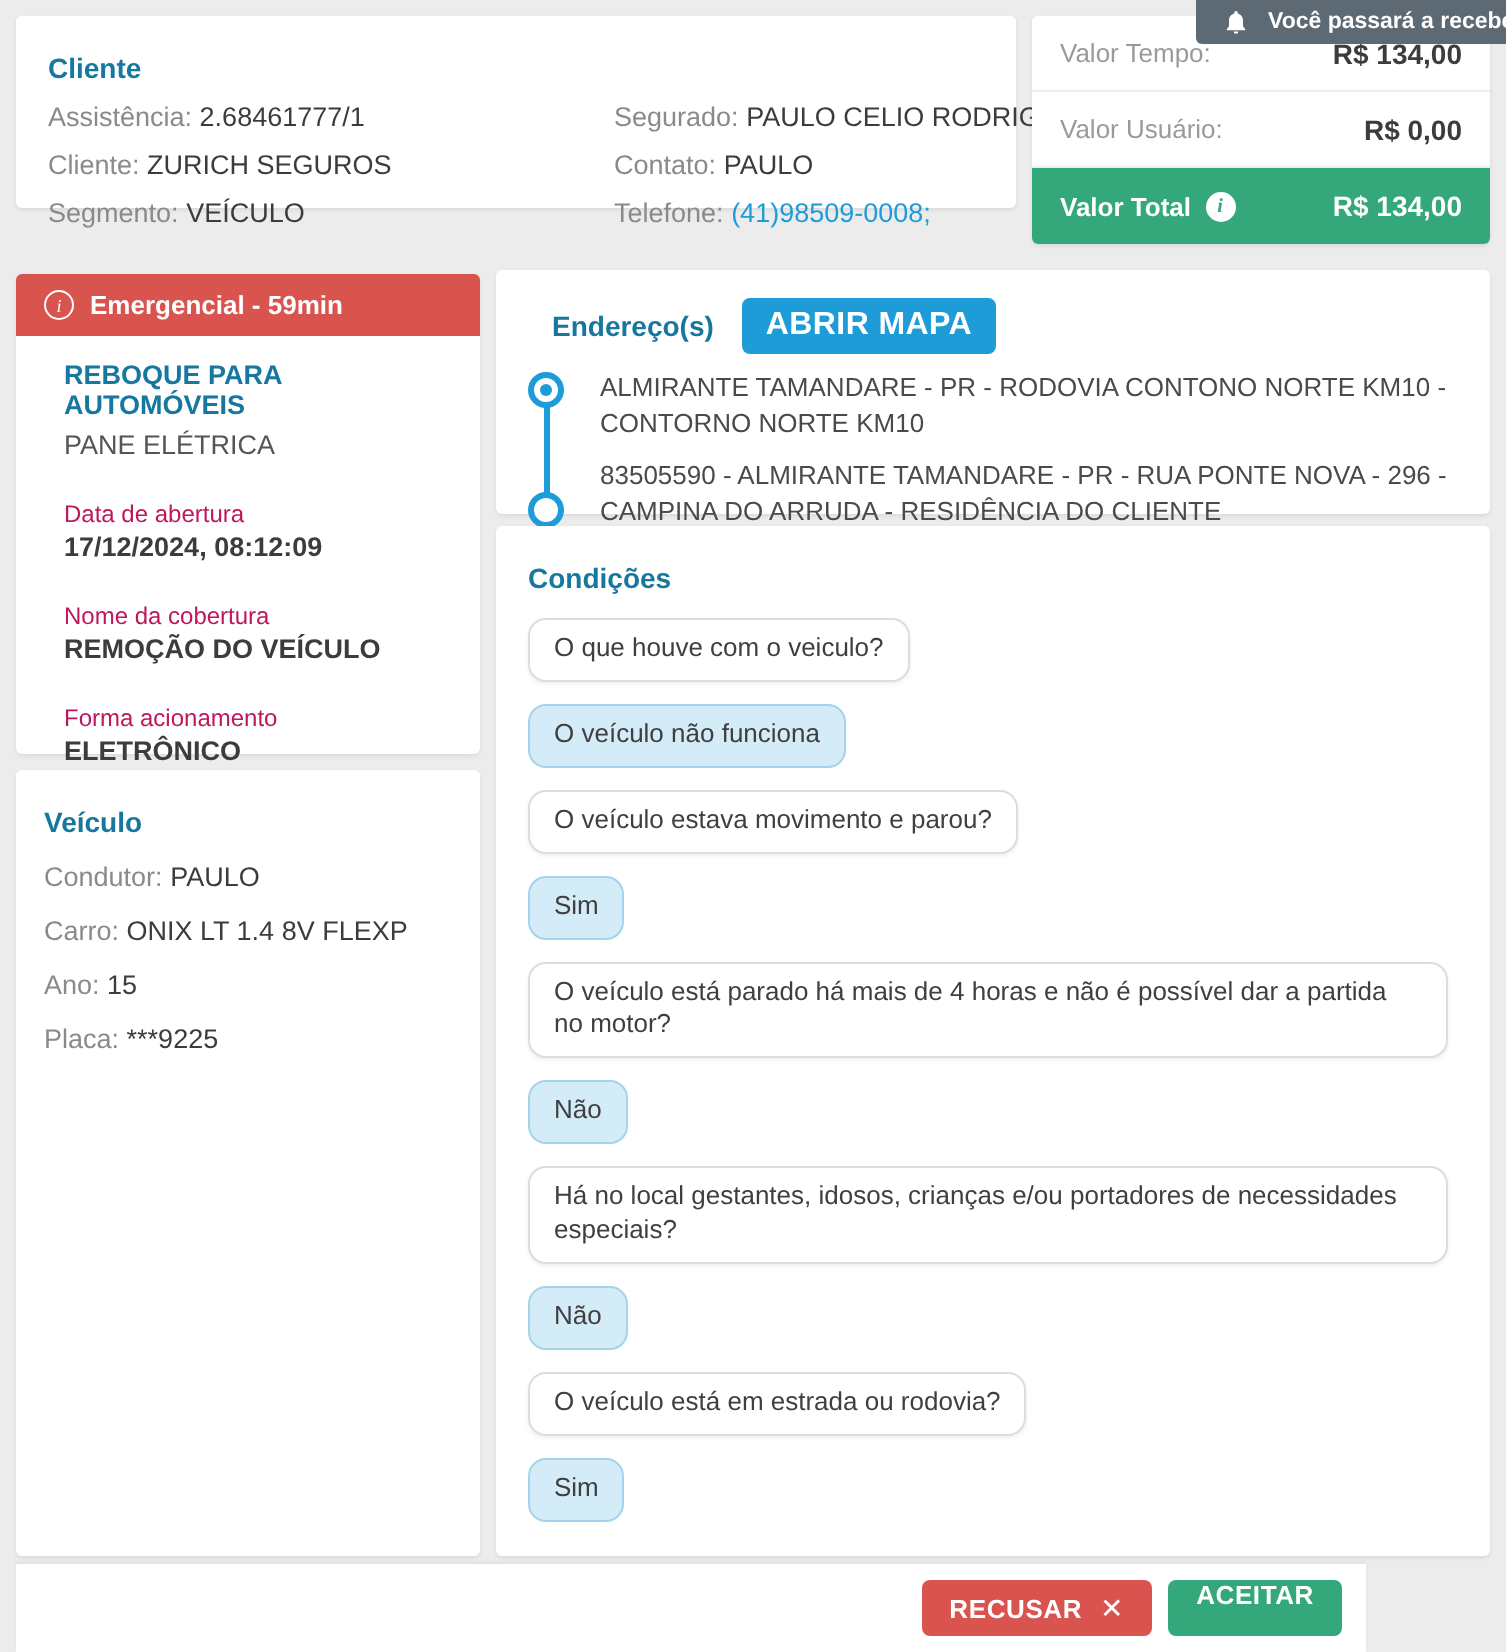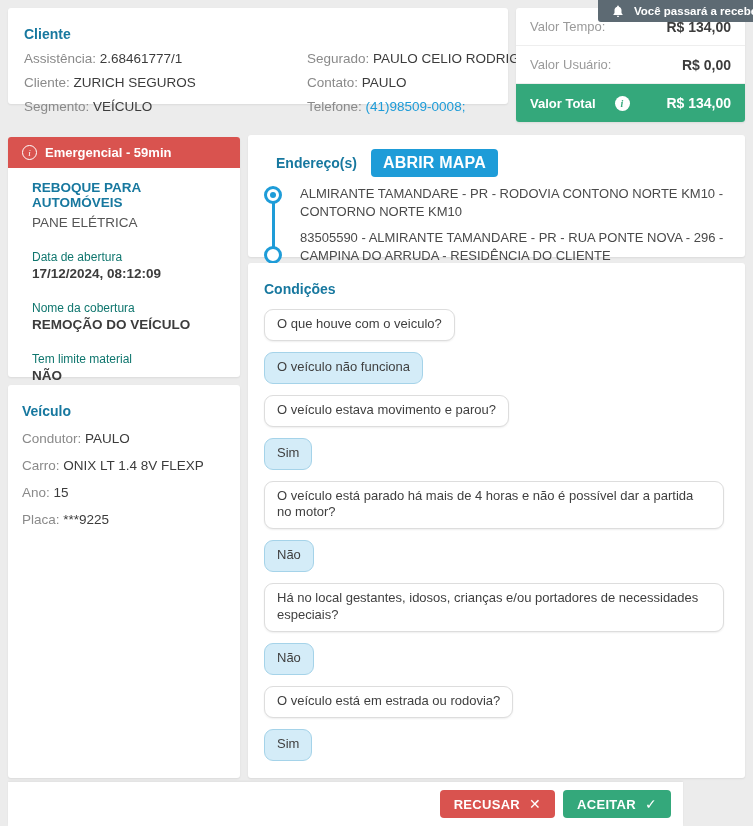--- a/index.html
+++ b/index.html
@@ -42,7 +42,7 @@
   .valor-row .vlabel { font-size:13px; color:#9a9a9a; }
   .valor-row .vvalue { font-size:14px; font-weight:bold; color:#3c3c3c; }
   .valor-row.total { background:#34a87b; border-bottom:none; }
-  .valor-row.total .vlabel { color:#fff; font-weight:bold; display:flex; align-items:center; gap:19px; }
+  .valor-row.total .vlabel { color:#fff; font-weight:bold; display:flex; align-items:center; gap:7px; }
   .valor-row.total .vvalue { color:#fff; }
   .info-circle {
     width:15px; height:15px; border-radius:50%; background:#fff; color:#34a87b;

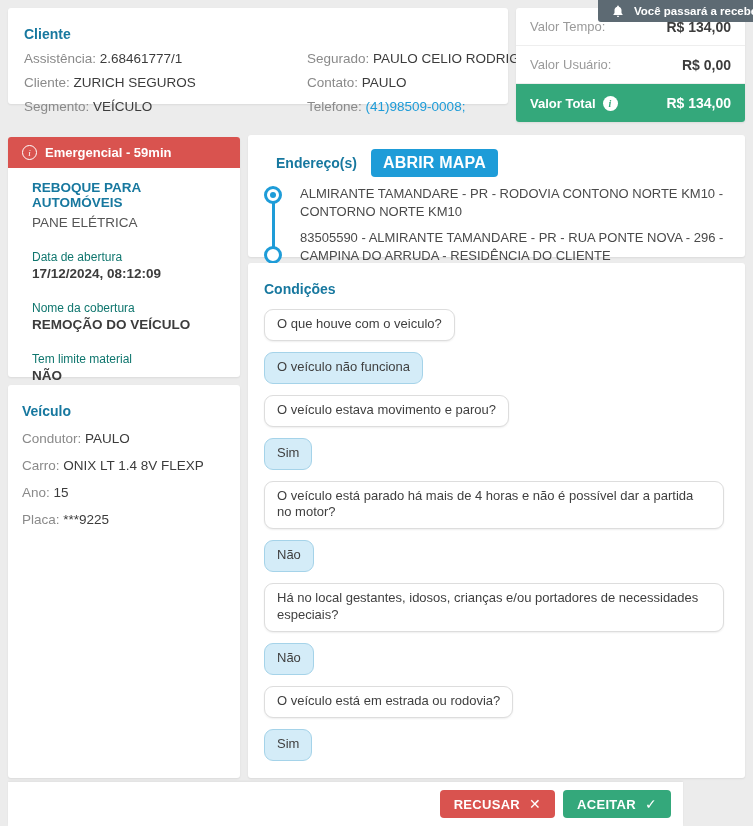--- a/index.html
+++ b/index.html
@@ -76,7 +76,7 @@
   .service-name { color:#17789f; font-size:13.5px; font-weight:bold; margin-bottom:5px; }
   .service-problem { color:#555; font-size:13.5px; margin-bottom:12px; }
   .detail-pair { margin-bottom:11px; }
-  .detail-pair .dlabel { color:#0f766e; font-size:12px; margin-bottom:2px;margin-top:20px; }
+  .detail-pair .dlabel { color:#be185d; font-size:12px; margin-bottom:2px;margin-top:20px; }
   .detail-pair .dvalue { color:#3c3c3c; font-size:13.5px; font-weight:bold; }
 
   

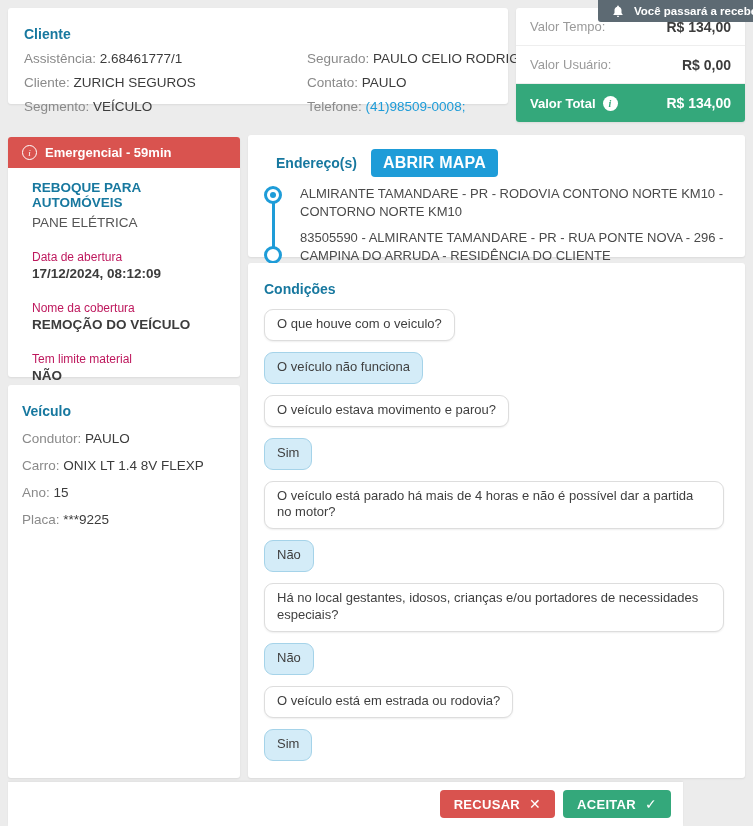--- a/index.html
+++ b/index.html
@@ -207,10 +207,6 @@
     <div class="detail-pair">
       <div class="dlabel">Nome da cobertura</div>
       <div class="dvalue">REMOÇÃO DO VEÍCULO</div>
-    </div>
-    <div class="detail-pair">
-      <div class="dlabel">Tem limite material</div>
-      <div class="dvalue">NÃO</div>
     </div>
     <div class="detail-pair">
       <div class="dlabel">Forma acionamento</div>

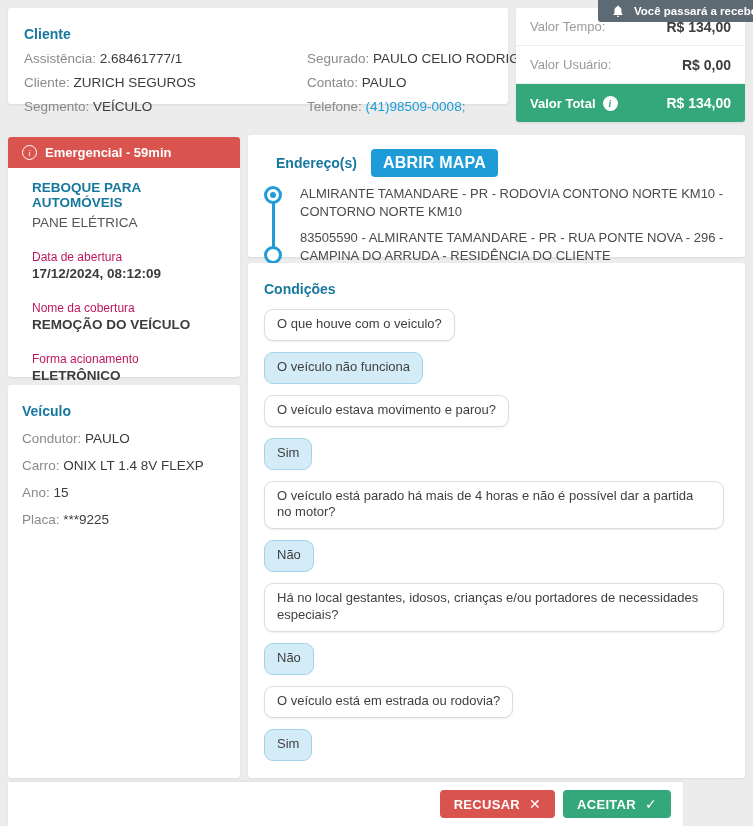--- a/index.html
+++ b/index.html
@@ -126,7 +126,7 @@
   }
   .action-btn .glyph { font-size:14px; font-weight:normal; }
   #reject-btn { background:#d9534f; }
-  #accept-btn { background:#34a87b; }
+  #accept-btn { background:#34a87b;flex-direction:column; }
 </style>
 </head>
 <body>

